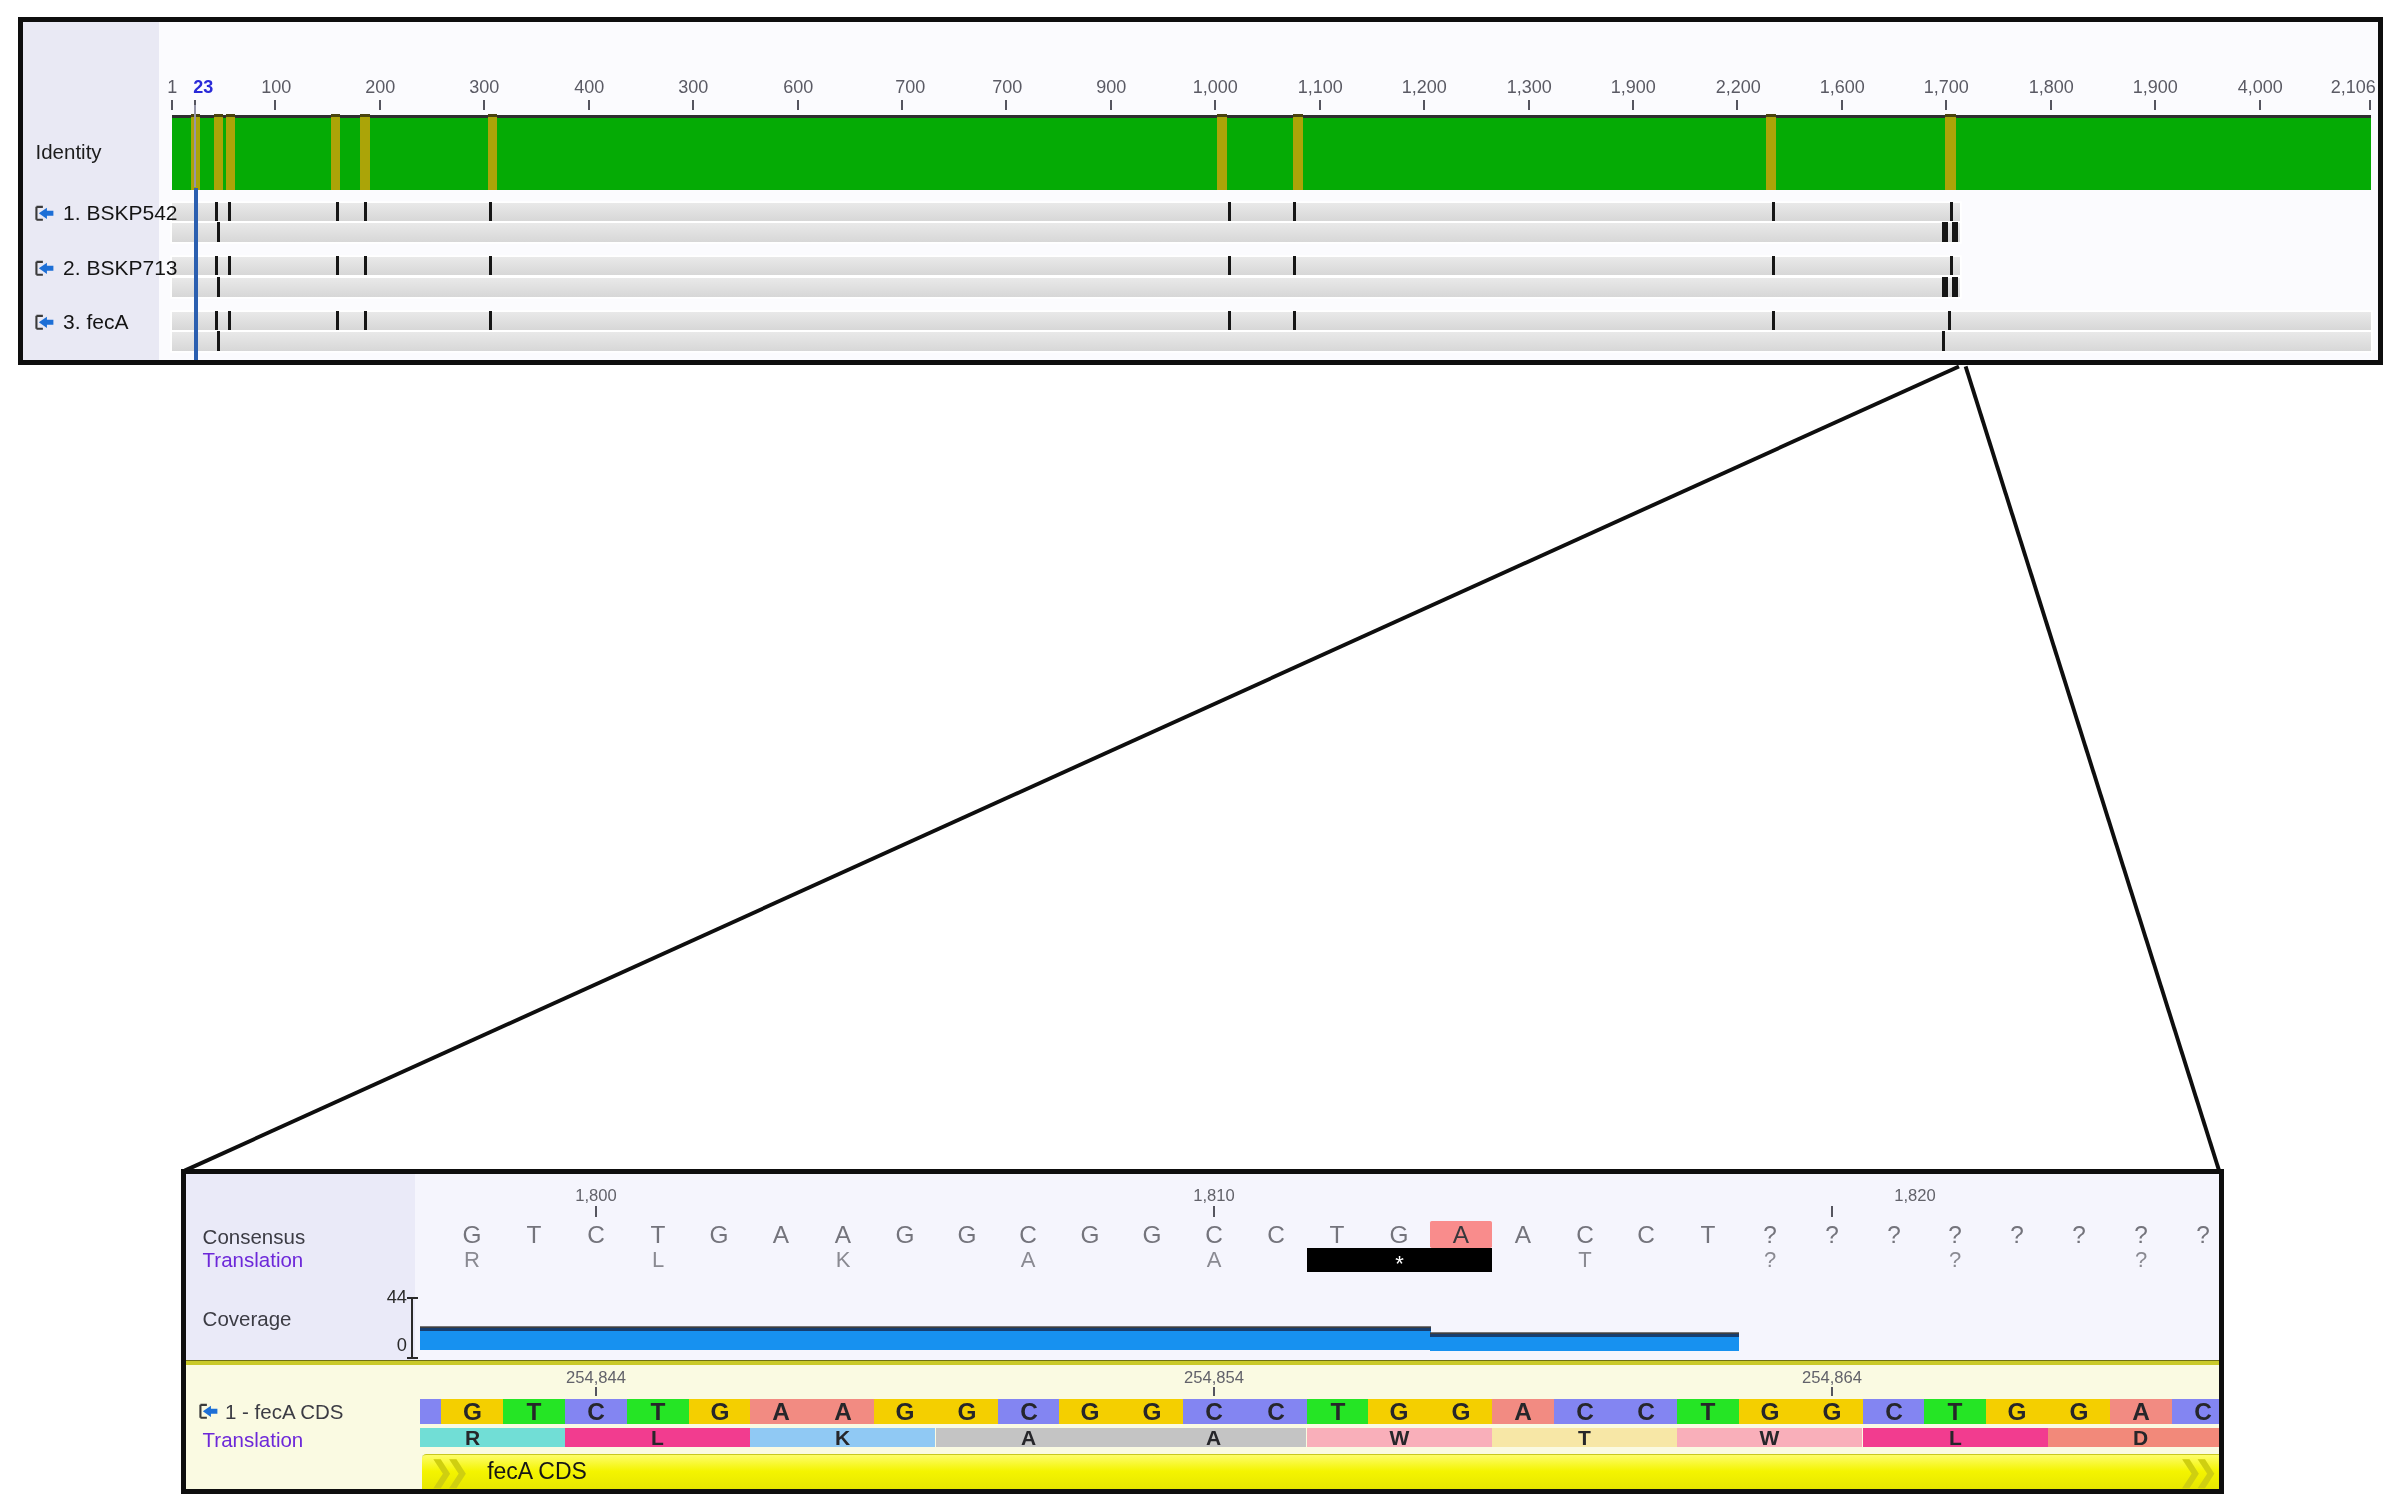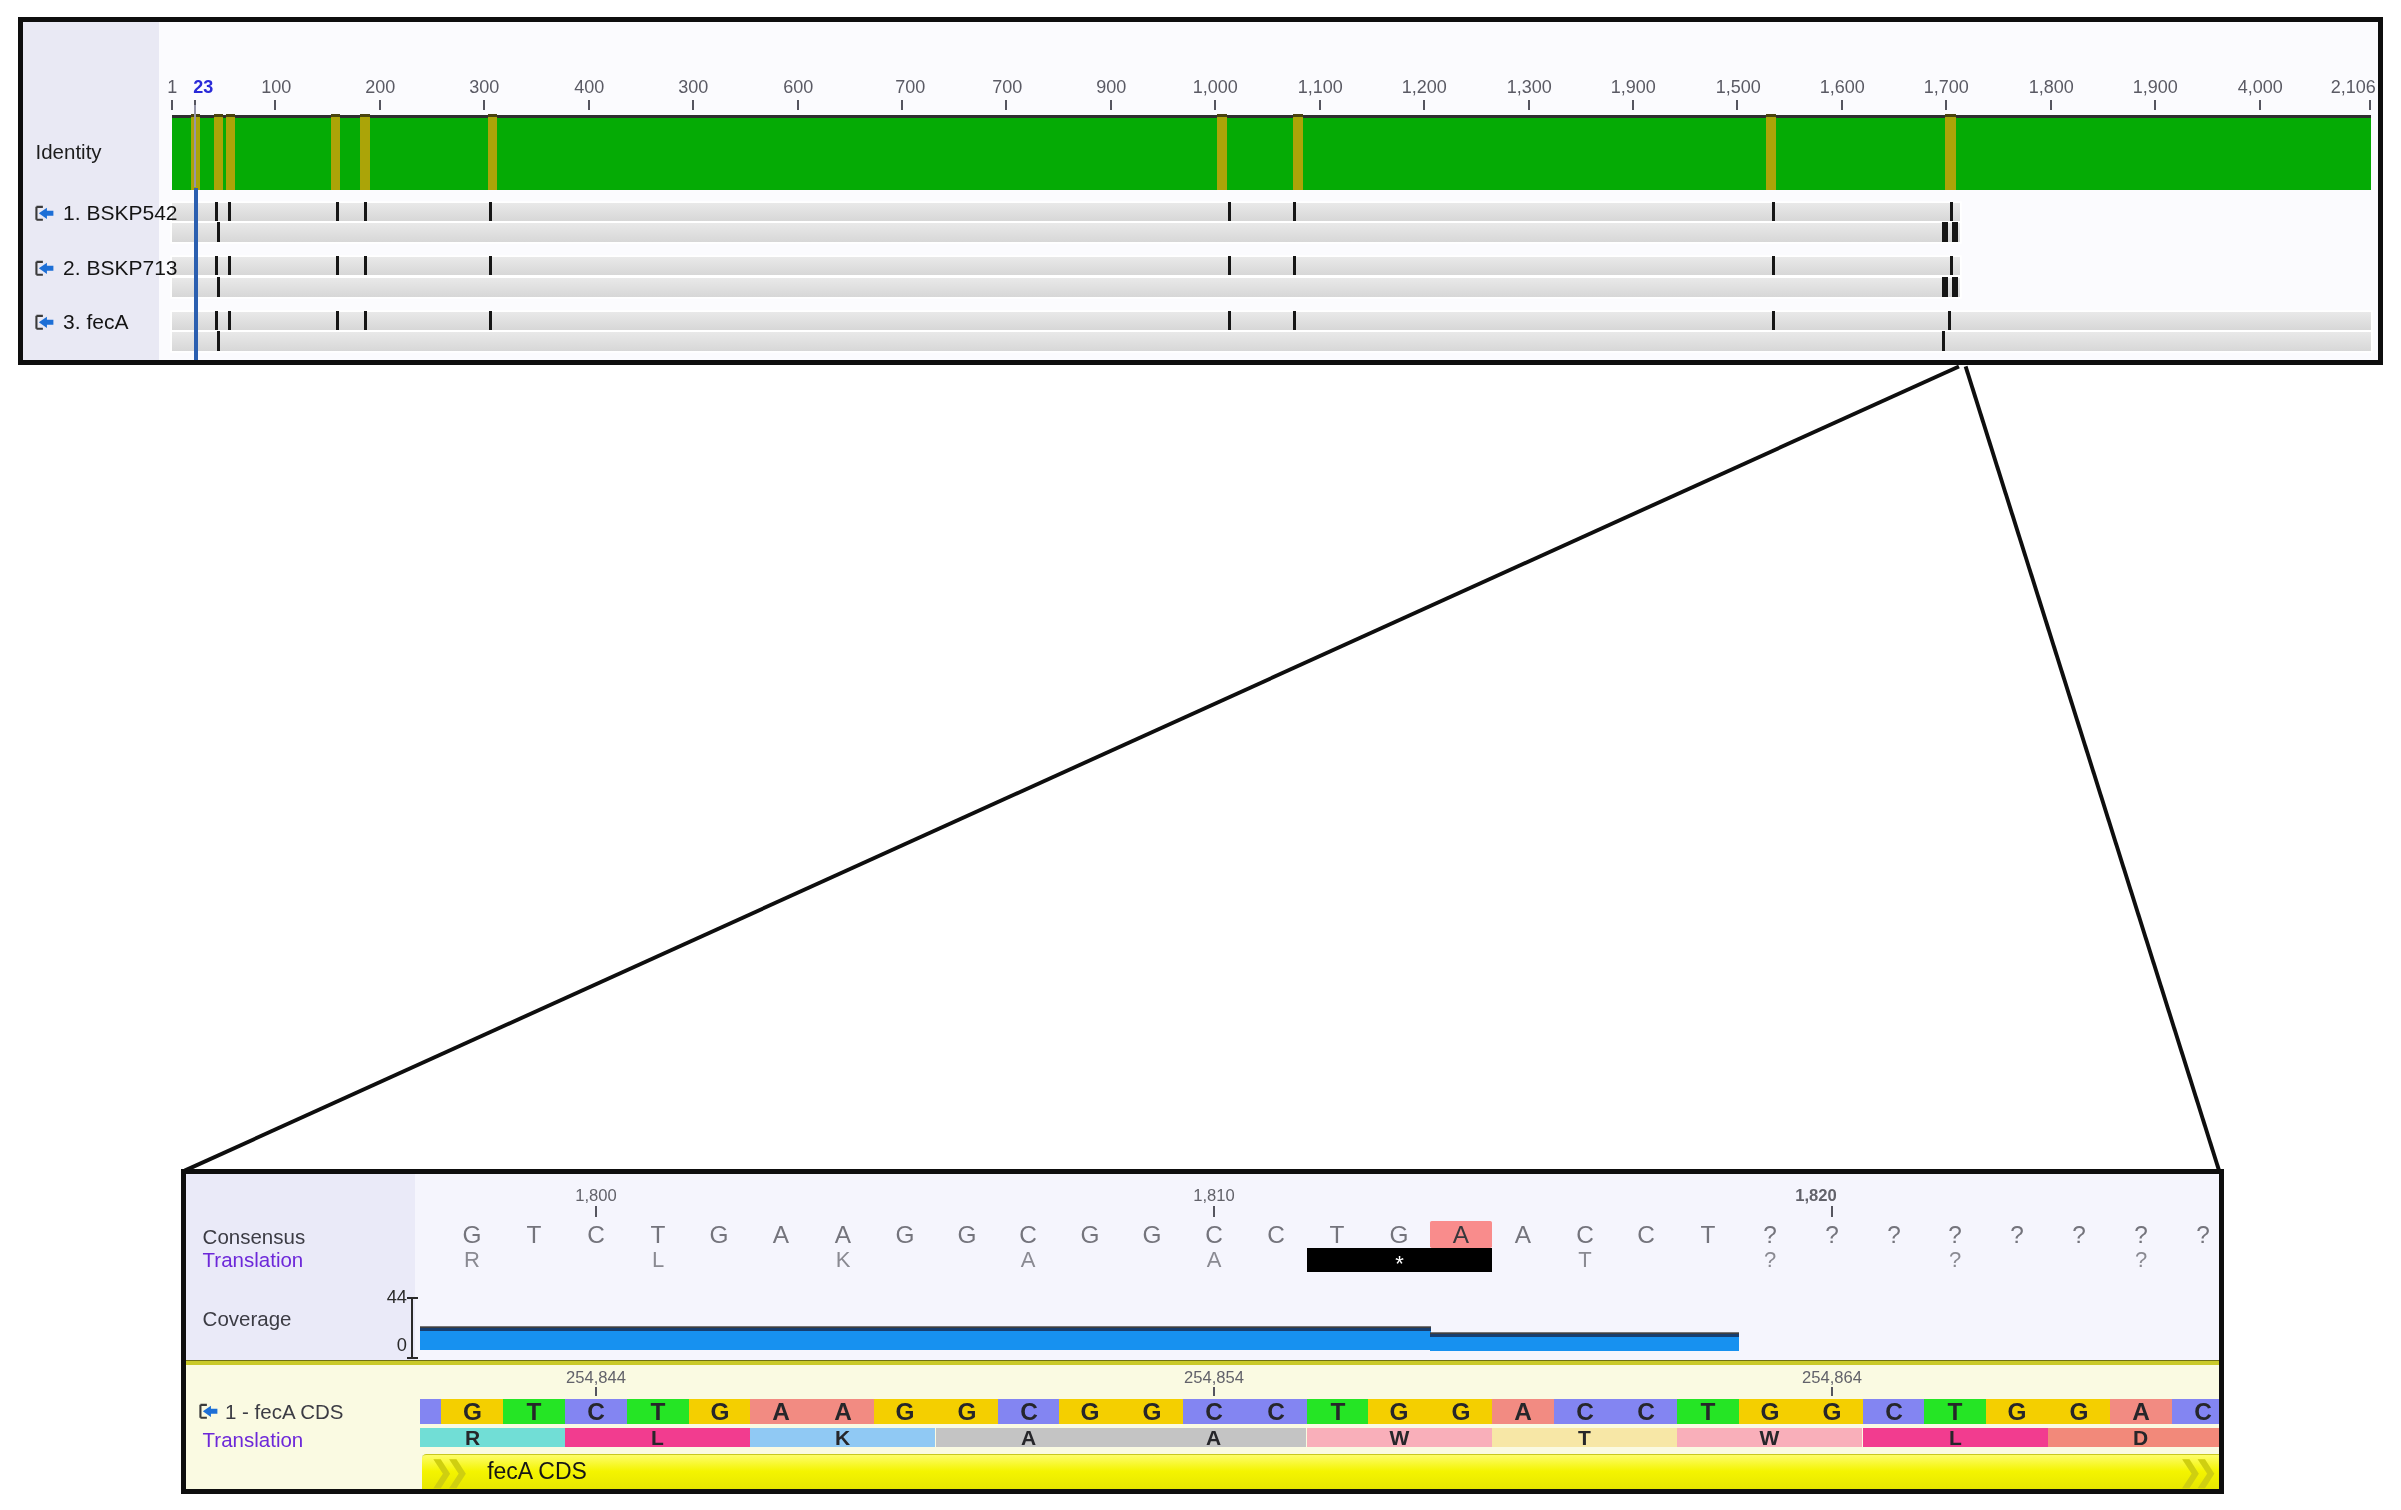--- a/index.html
+++ b/index.html
@@ -102,7 +102,7 @@
           <div class="abs ruler-tick" style="left: 1505px;"></div>
           <div class="abs ruler-label" style="left: 1610px;">1,900</div>
           <div class="abs ruler-tick" style="left: 1609px;"></div>
-          <div class="abs ruler-label" style="left: 1715px;">1,500</div>
+          <div class="abs ruler-label" style="left: 1715px;">2,200</div>
           <div class="abs ruler-tick" style="left: 1713px;"></div>
           <div class="abs ruler-label" style="left: 1819px;">1,600</div>
           <div class="abs ruler-tick" style="left: 1818px;"></div>

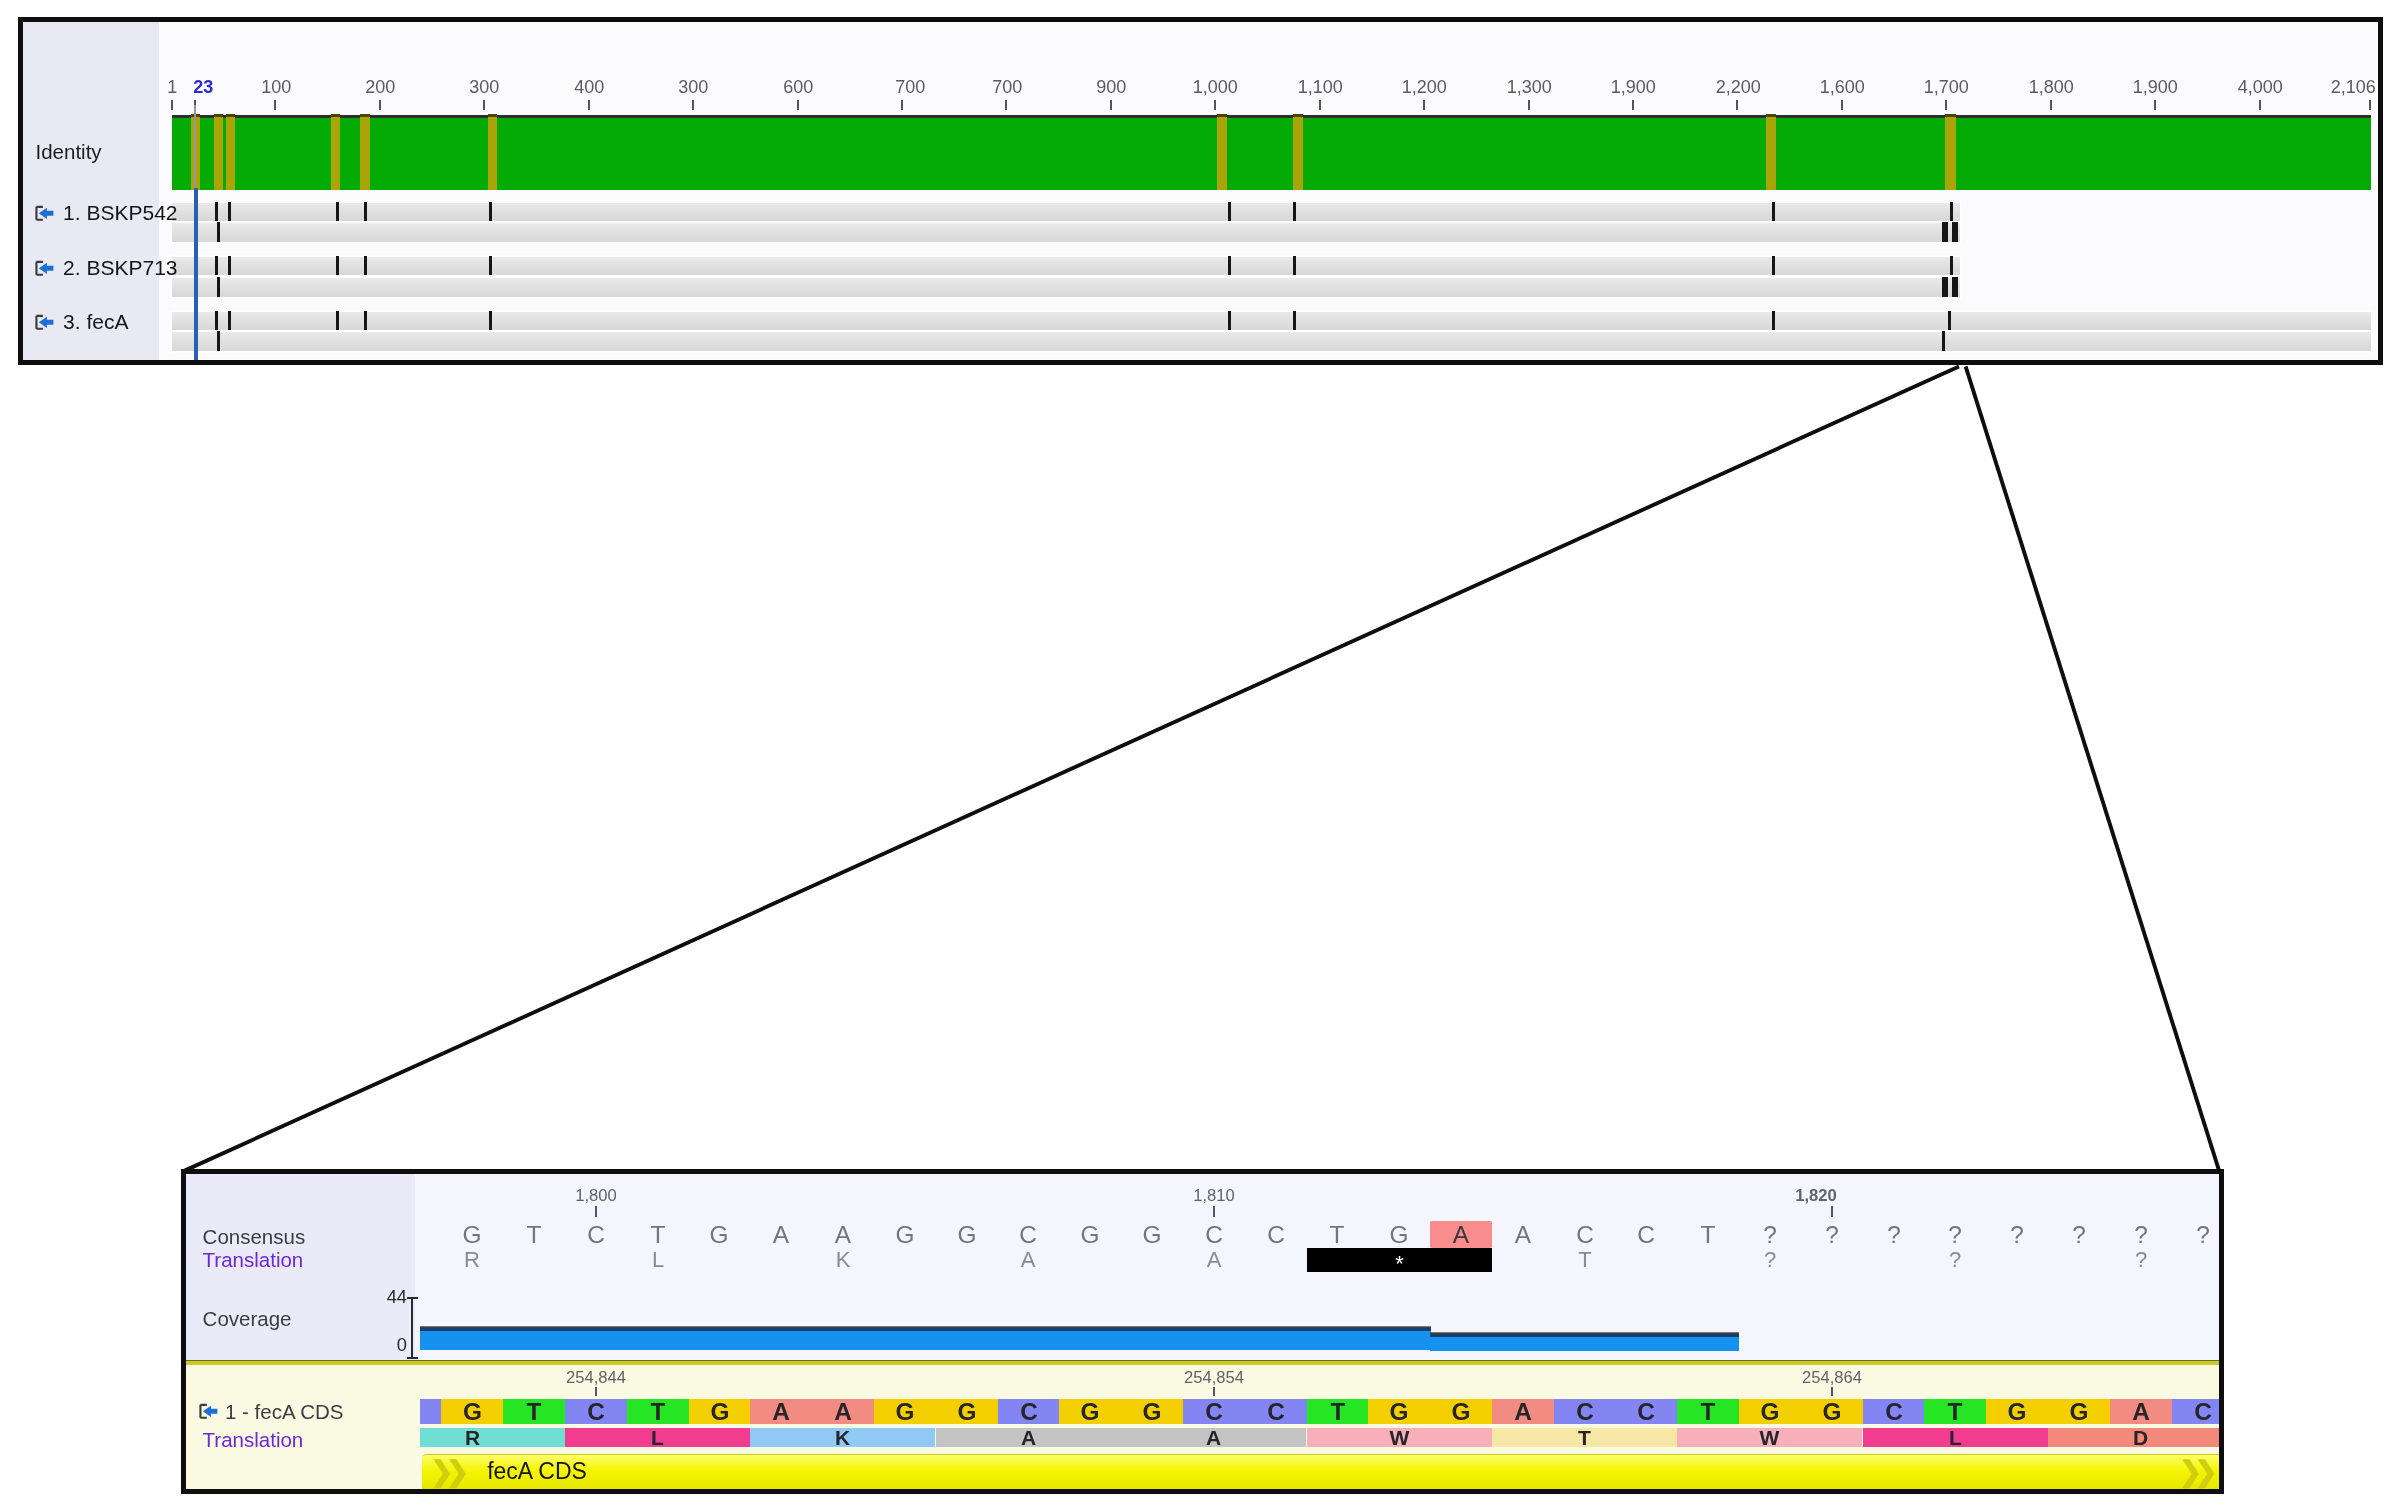--- a/index.html
+++ b/index.html
@@ -225,7 +225,7 @@
           <div class="abs mini-tick" style="left: 175px; top: 32px; height: 11px;"></div>
           <div class="abs mini-ruler-label" style="left: 794px; top: 12.2px;">1,810</div>
           <div class="abs mini-tick" style="left: 793px; top: 32px; height: 11px;"></div>
-          <div class="abs mini-ruler-label" style="left: 1396px; top: 12.2px; font-weight: bold;">1,820</div>
+          <div class="abs mini-ruler-label" style="left: 1495px; top: 12.2px;">1,820</div>
           <div class="abs mini-tick" style="left: 1411px; top: 32px; height: 11px;"></div>
           <div class="abs mini-ruler-label" style="left: 176px; top: 194px;">254,844</div>
           <div class="abs mini-tick" style="left: 175px; top: 213px; height: 9px;"></div>

